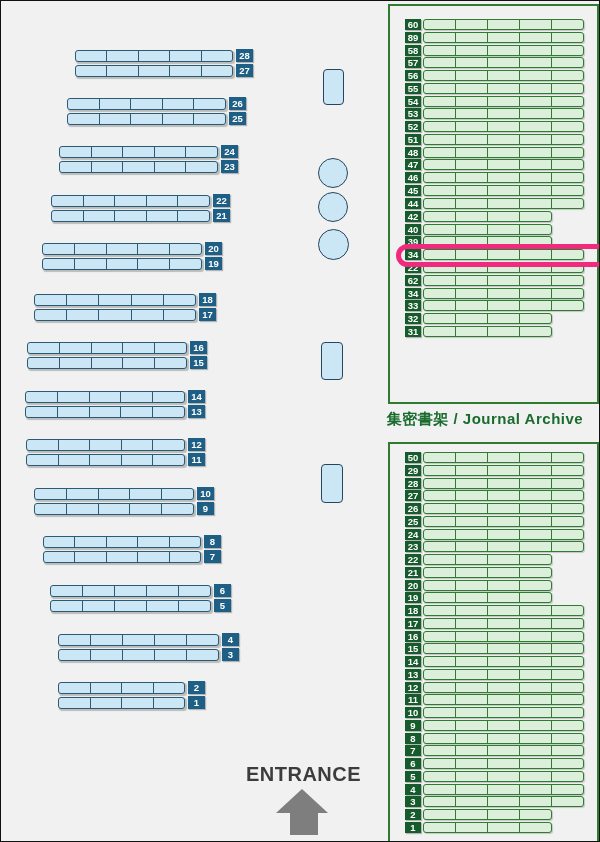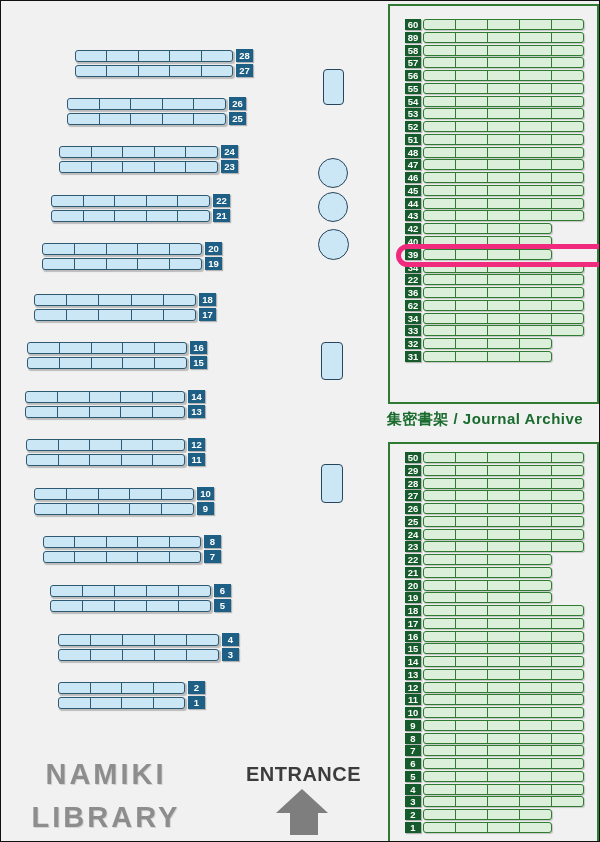--- a/index.html
+++ b/index.html
@@ -578,16 +578,6 @@
       <div class="archive-pair">
         <div class="archive-row">
           <div class="archive-tag">44</div>
-          <div class="gshelf" style="width: 161px;">
-            <div class="seg"></div>
-            <div class="seg"></div>
-            <div class="seg"></div>
-            <div class="seg"></div>
-            <div class="seg"></div>
-          </div>
-        </div>
-        <div class="archive-row">
-          <div class="archive-tag">43</div>
           <div class="gshelf" style="width: 161px;">
             <div class="seg"></div>
             <div class="seg"></div>

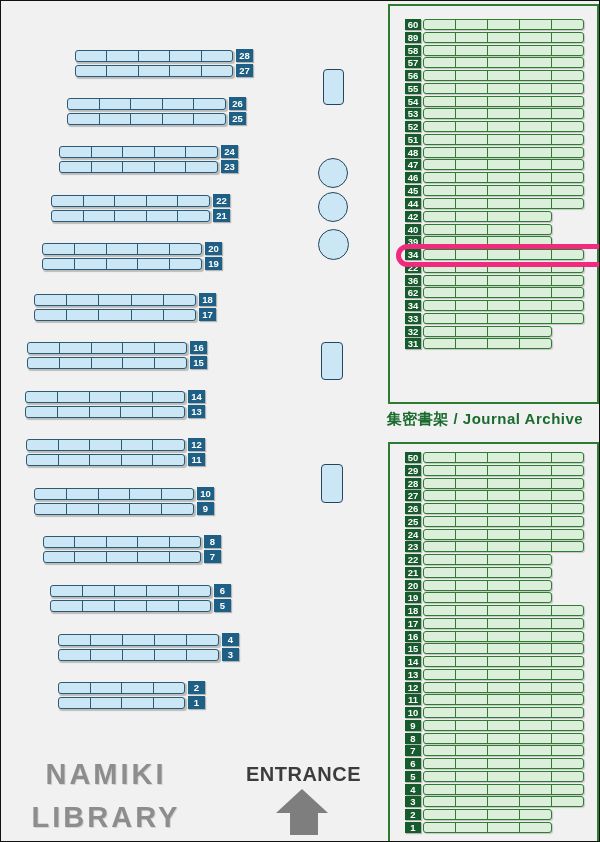--- a/index.html
+++ b/index.html
@@ -641,16 +641,6 @@
         </div>
       </div>
       <div class="archive-pair">
-        <div class="archive-row">
-          <div class="archive-tag">36</div>
-          <div class="gshelf" style="width: 161px;">
-            <div class="seg"></div>
-            <div class="seg"></div>
-            <div class="seg"></div>
-            <div class="seg"></div>
-            <div class="seg"></div>
-          </div>
-        </div>
         <div class="archive-row">
           <div class="archive-tag">62</div>
           <div class="gshelf" style="width: 161px;">

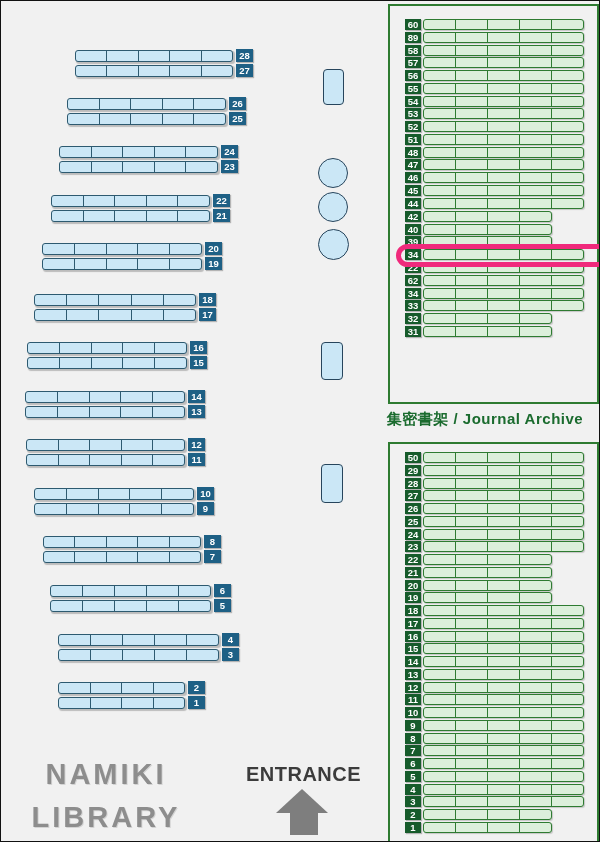--- a/index.html
+++ b/index.html
@@ -1027,10 +1027,6 @@
 
   <div id="highlight-ring" style="left: 395px; top: 242.5px; width: 215px; height: 23px;"></div>
 
-  <div id="library-name">
-    <div>NAMIKI</div>
-    <div>LIBRARY</div>
-  </div>
 
   <div id="entrance-label">ENTRANCE</div>
   <div id="entrance-arrow-head"></div>

